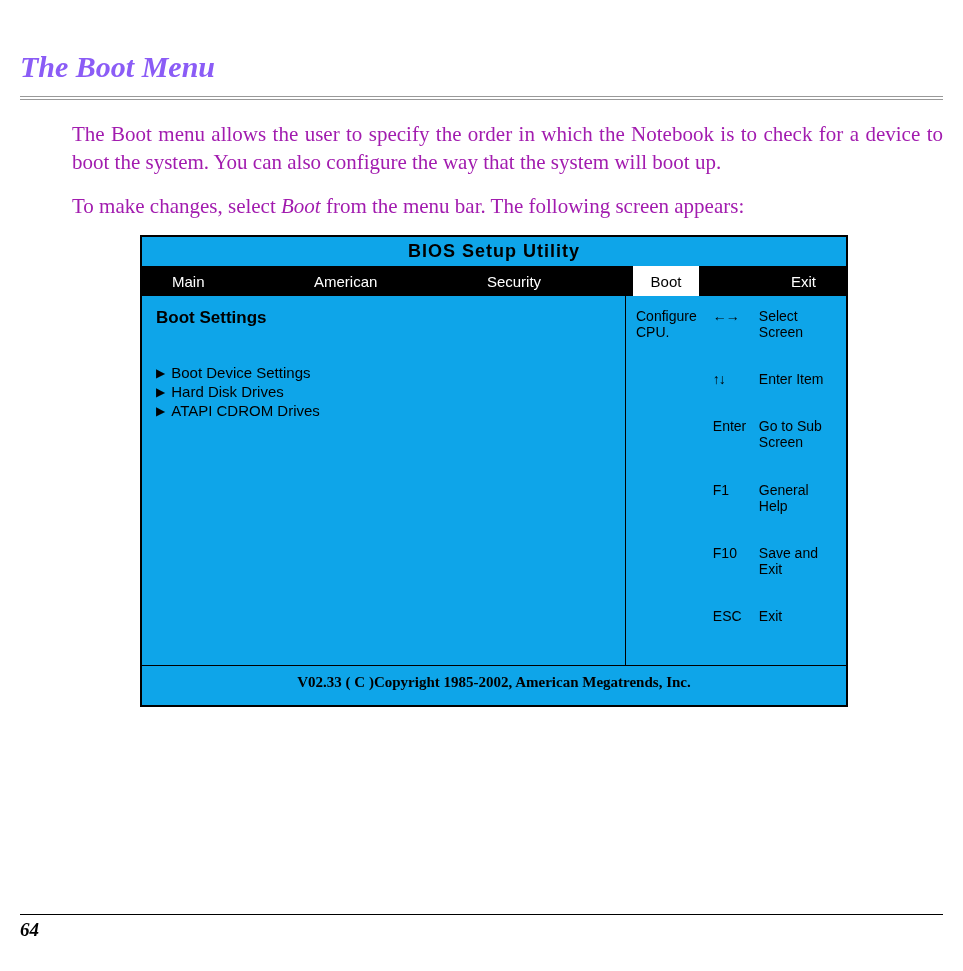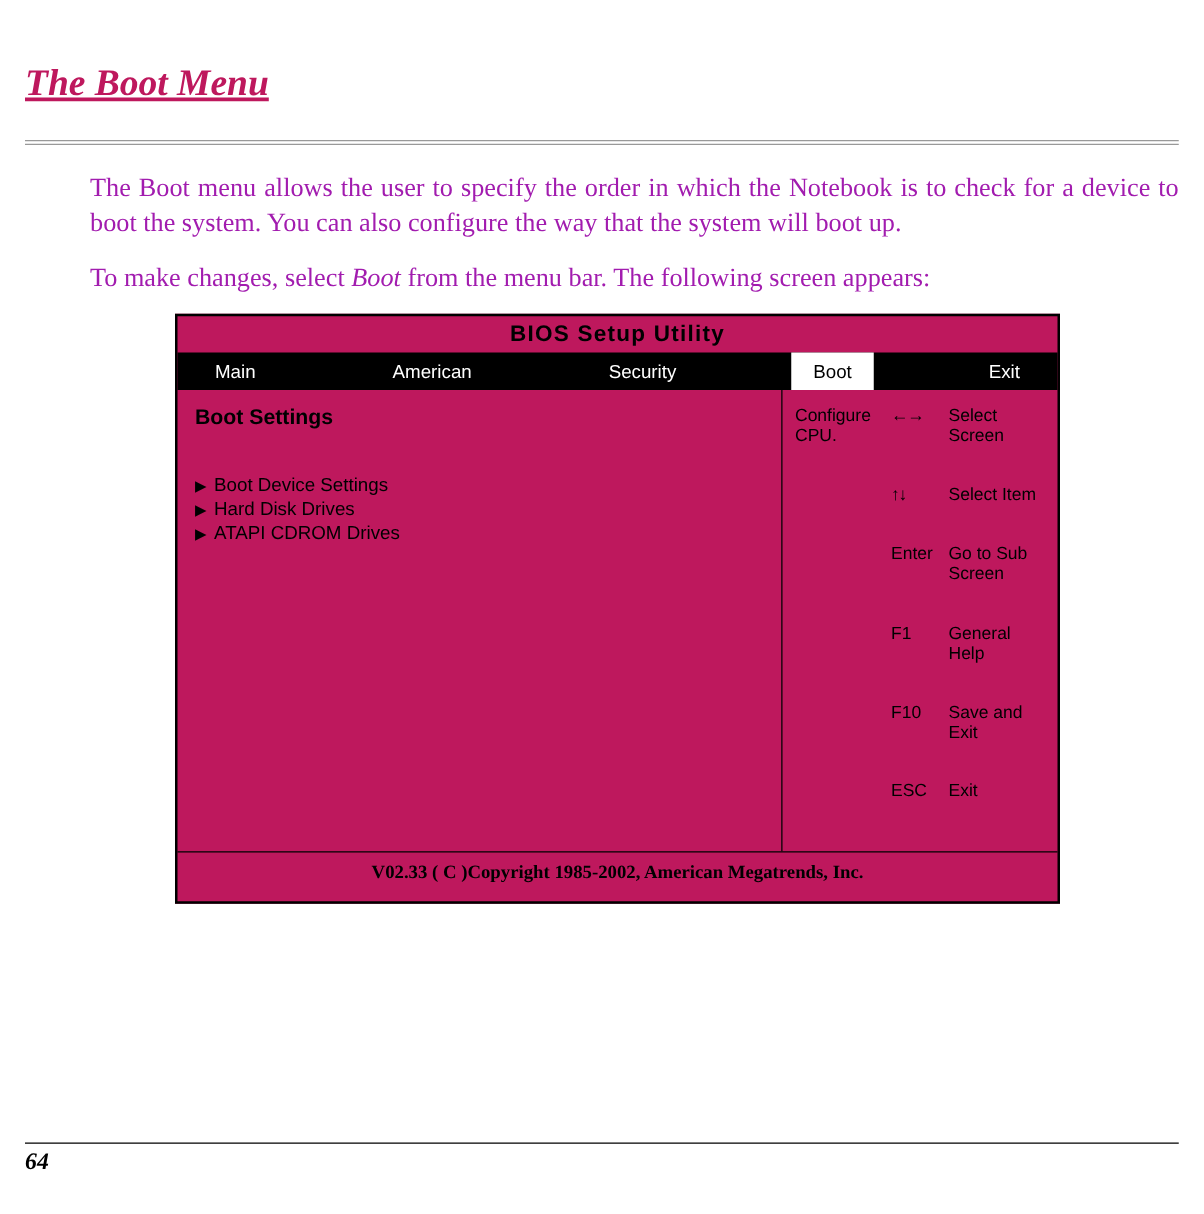--- a/index.html
+++ b/index.html
@@ -16,13 +16,12 @@
       position: relative;
     }
     .page-title {
-      color: #be185d;
+      color: #8b5cf6;
       font-style: italic;
       font-weight: bold;
       font-size: 30px;
       font-family: 'Times New Roman', serif;
-      margin-bottom: 28px;
-      text-decoration: underline;
+      margin-bottom: 12px;
     }
     .title-rule {
       border: none;

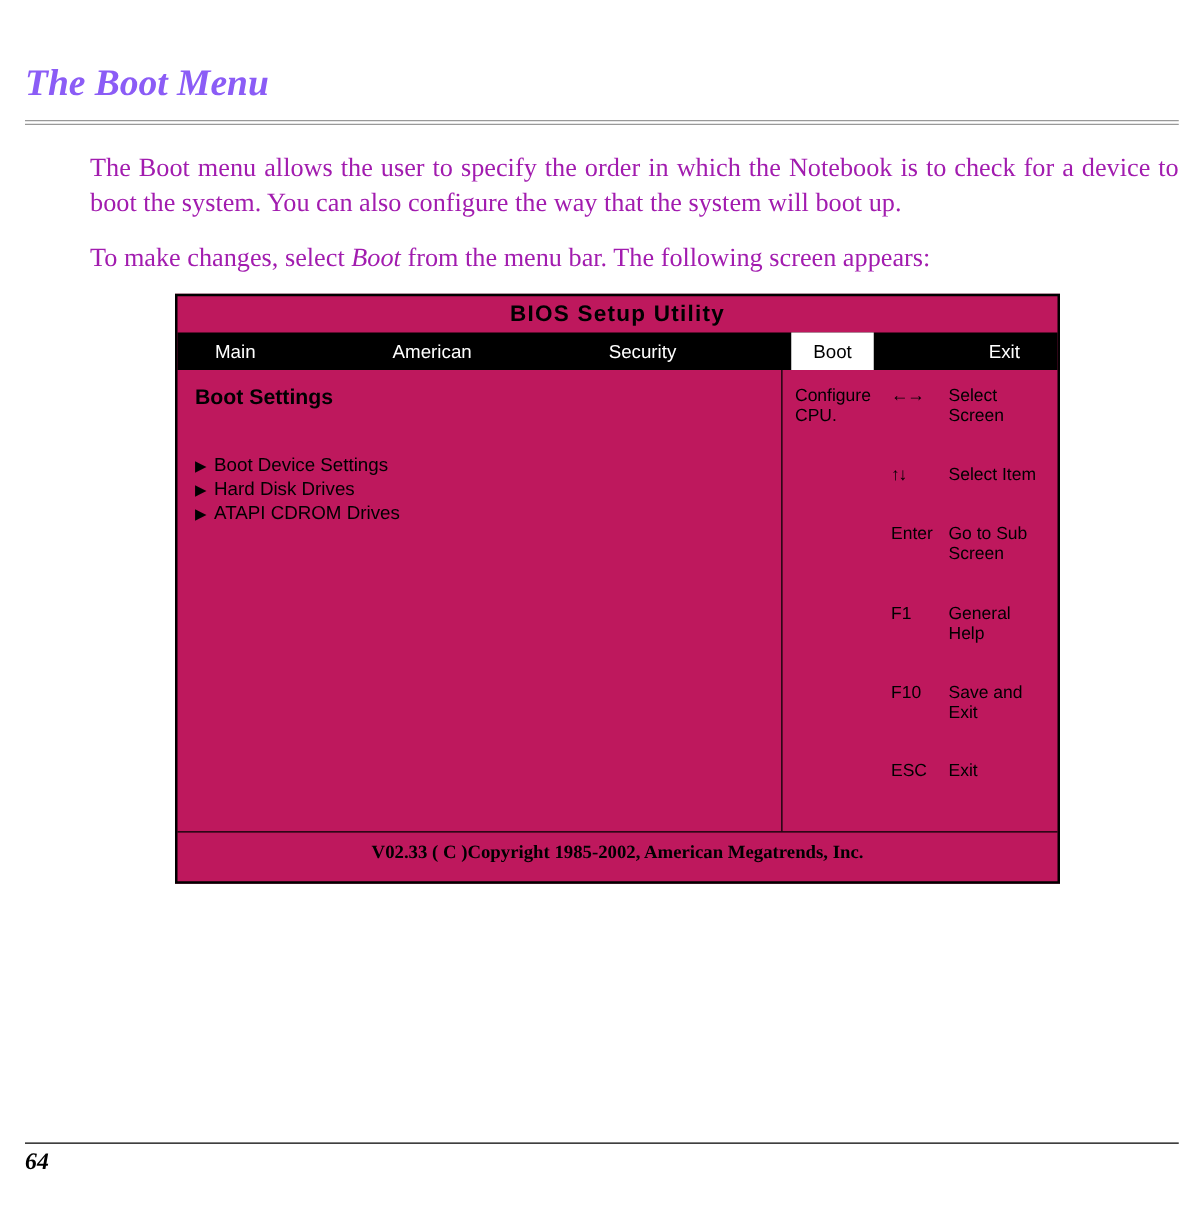--- a/index.html
+++ b/index.html
@@ -45,7 +45,7 @@
     }
     .bios-window {
       border: 2px solid #000;
-      background: #be185d;
+      background: #0ea5e9;
       font-family: Arial, Helvetica, sans-serif;
     }
     .bios-title {

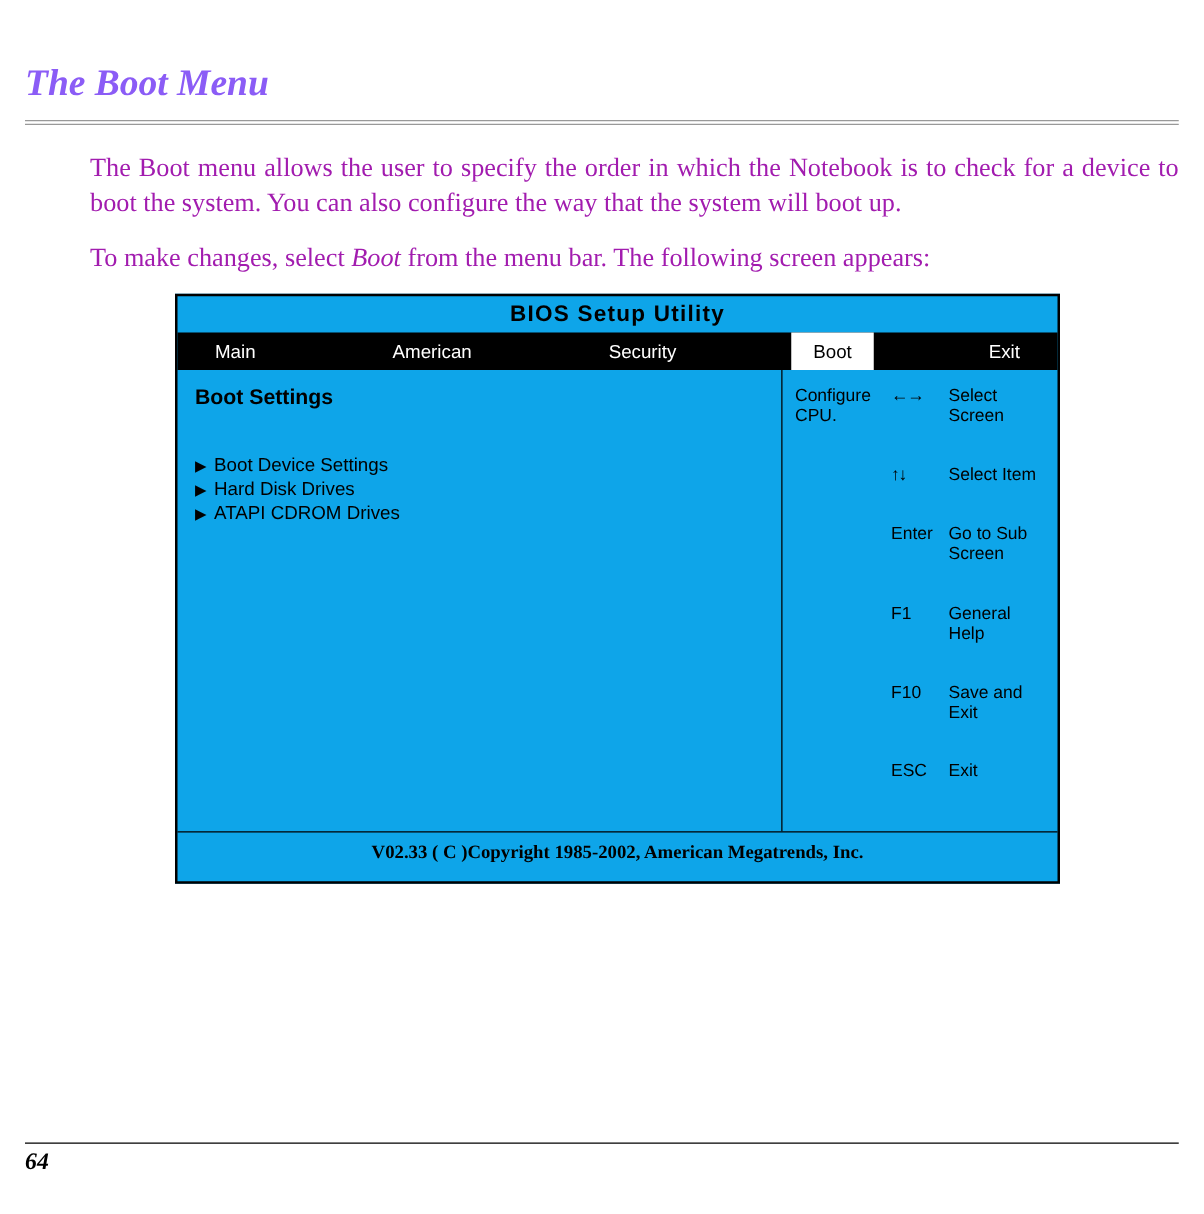--- a/index.html
+++ b/index.html
@@ -189,7 +189,7 @@
           <div>Select Screen</div>
 
           <div class="help-key"><span class="arrow-ud">↑↓</span></div>
-          <div>Select Item</div>
+          <div>Enter Item</div>
 
           <div class="help-key">Enter</div>
           <div>Go to Sub Screen</div>

